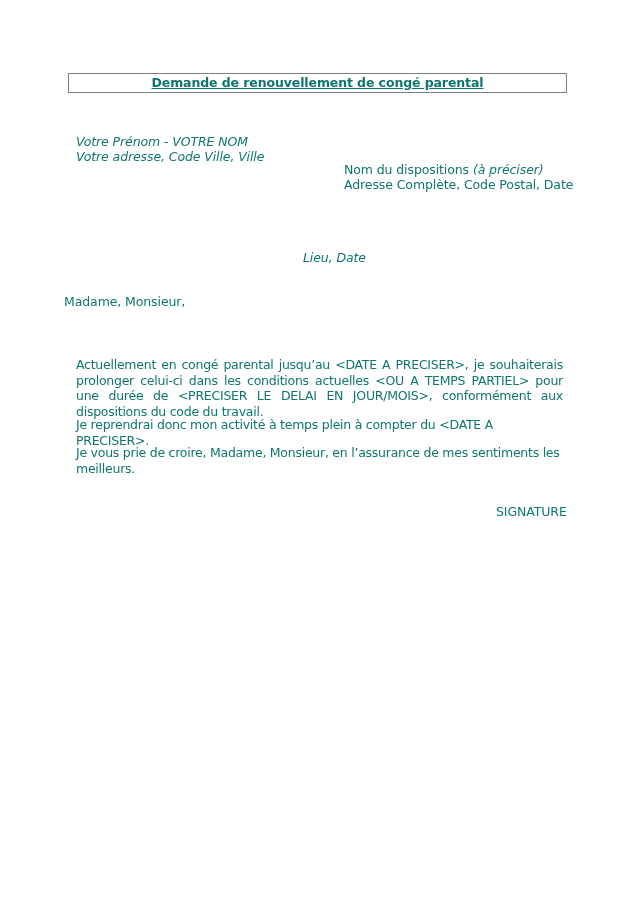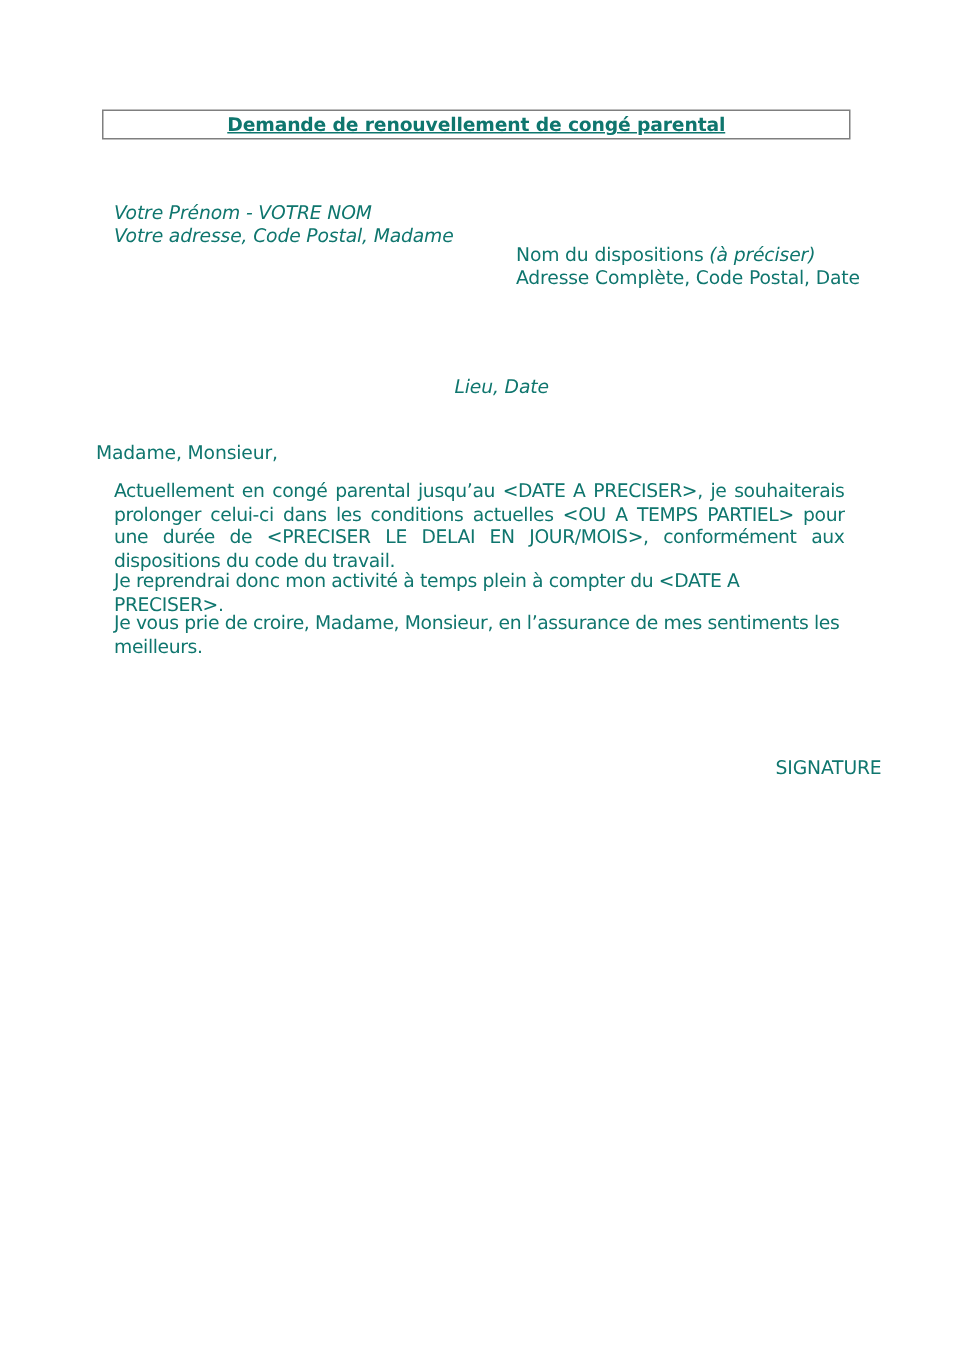--- a/index.html
+++ b/index.html
@@ -102,7 +102,7 @@
 
   <div class="sender-block">
     <div>Votre Prénom - VOTRE NOM</div>
-    <div>Votre adresse, Code Postal, Madame</div>
+    <div>Votre adresse, Code Ville, Ville</div>
   </div>
 
   <div class="recipient-block">

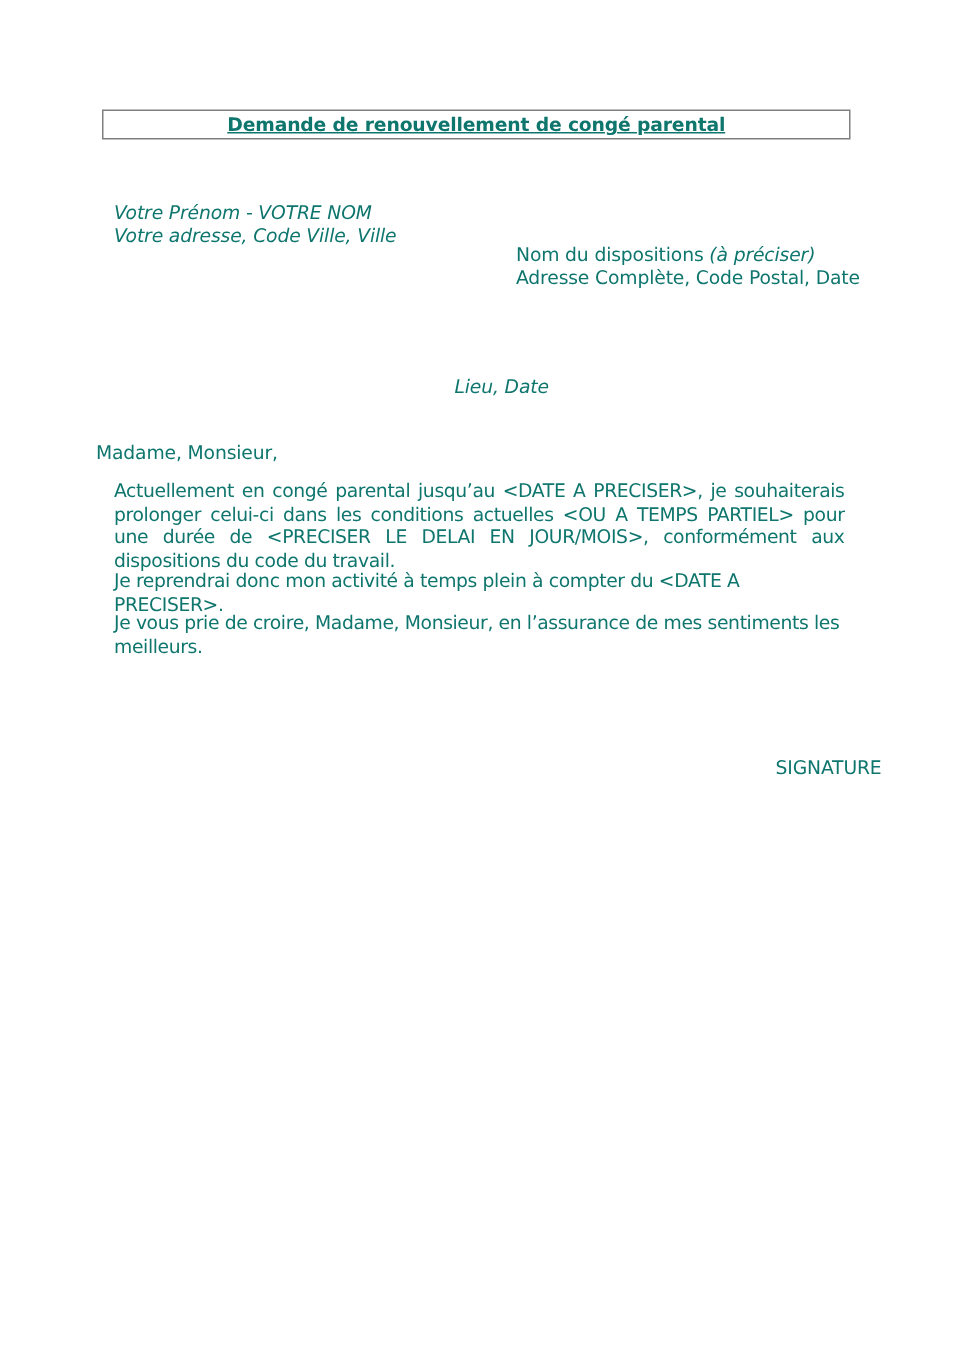--- a/index.html
+++ b/index.html
@@ -72,6 +72,7 @@
     width: 487px;
     letter-spacing: -0.25px;
     line-height: 15.7px;
+    margin-top: 38px;
   }
   .para-1 {
     top: 319px;

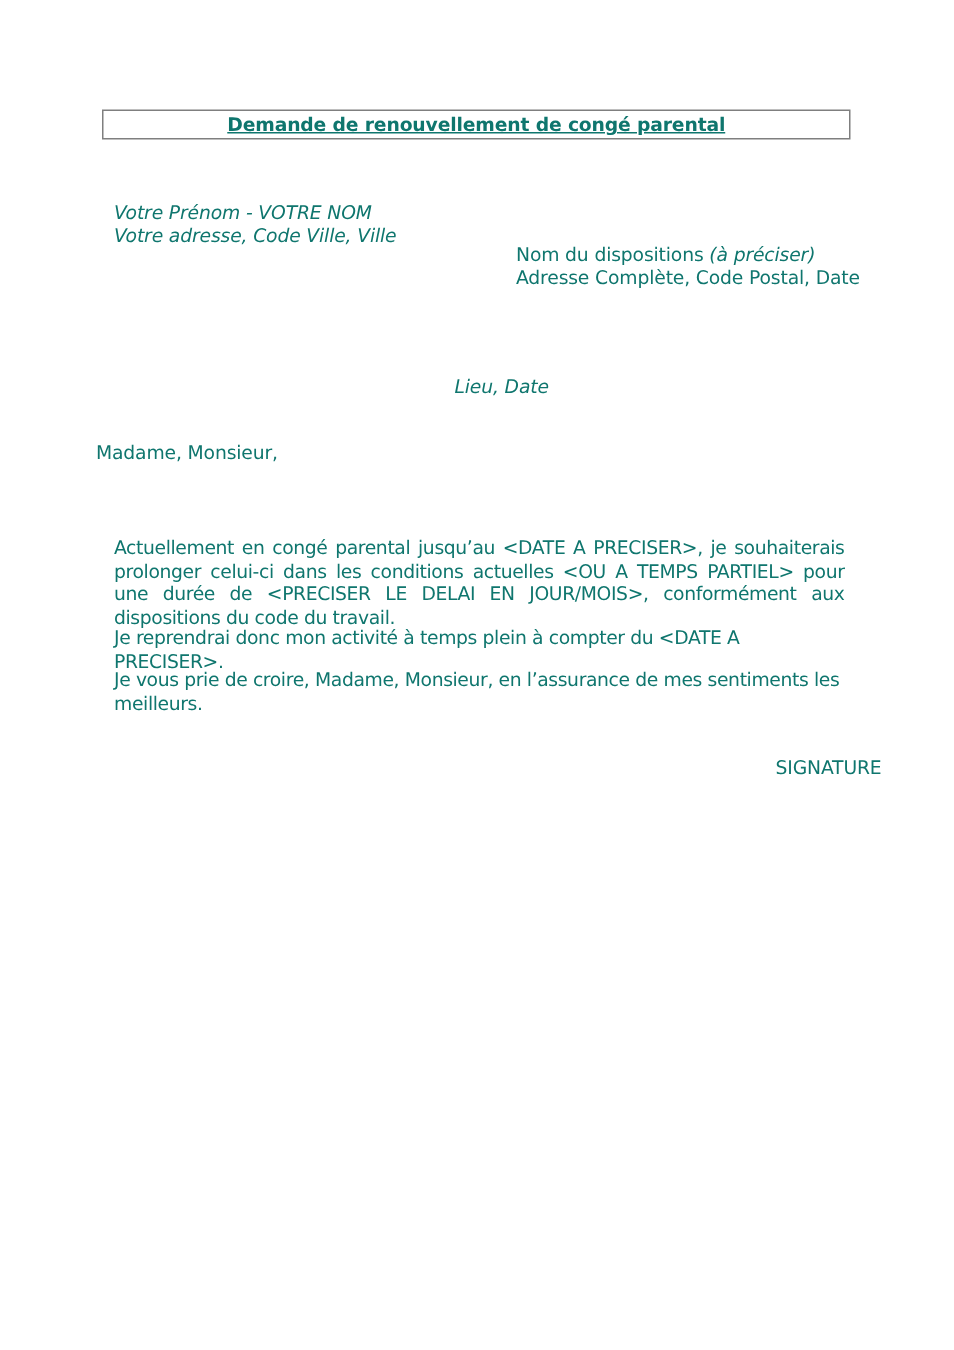--- a/index.html
+++ b/index.html
@@ -86,7 +86,7 @@
   }
   .signature {
     position: absolute;
-    left: 517px;
+    left: 496px;
     top: 504px;
     letter-spacing: -0.1px;
     text-align: right;

